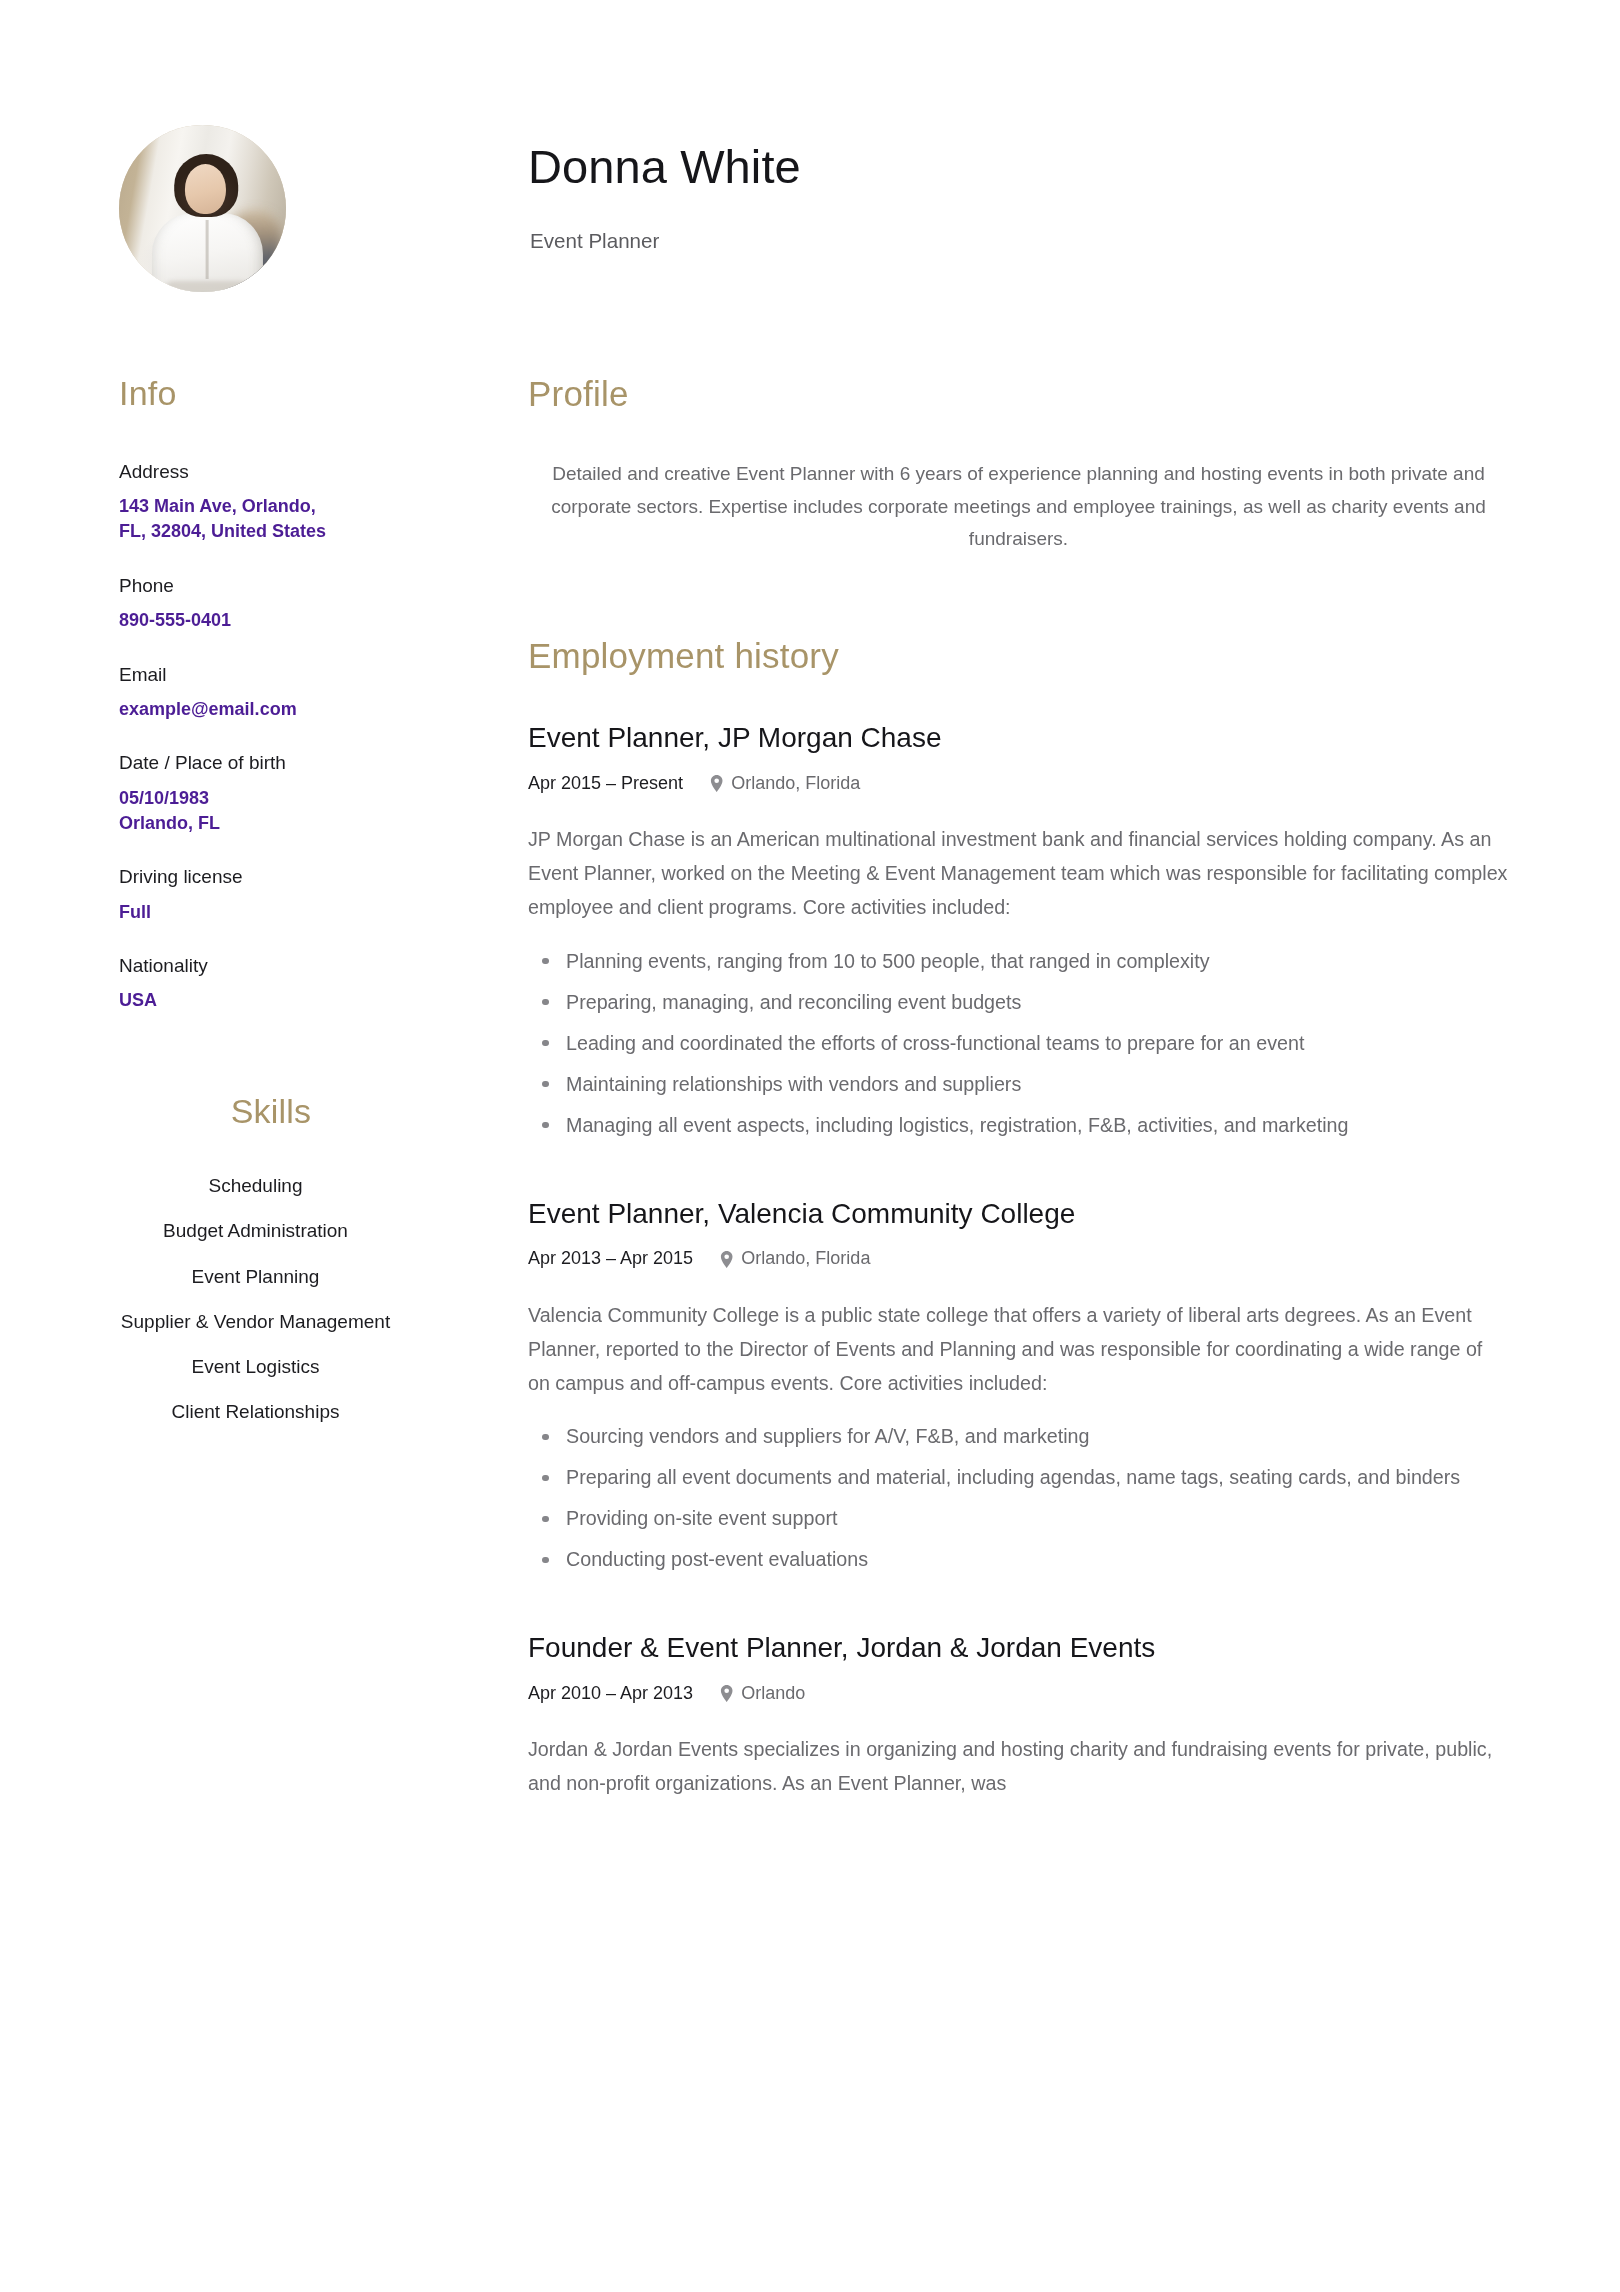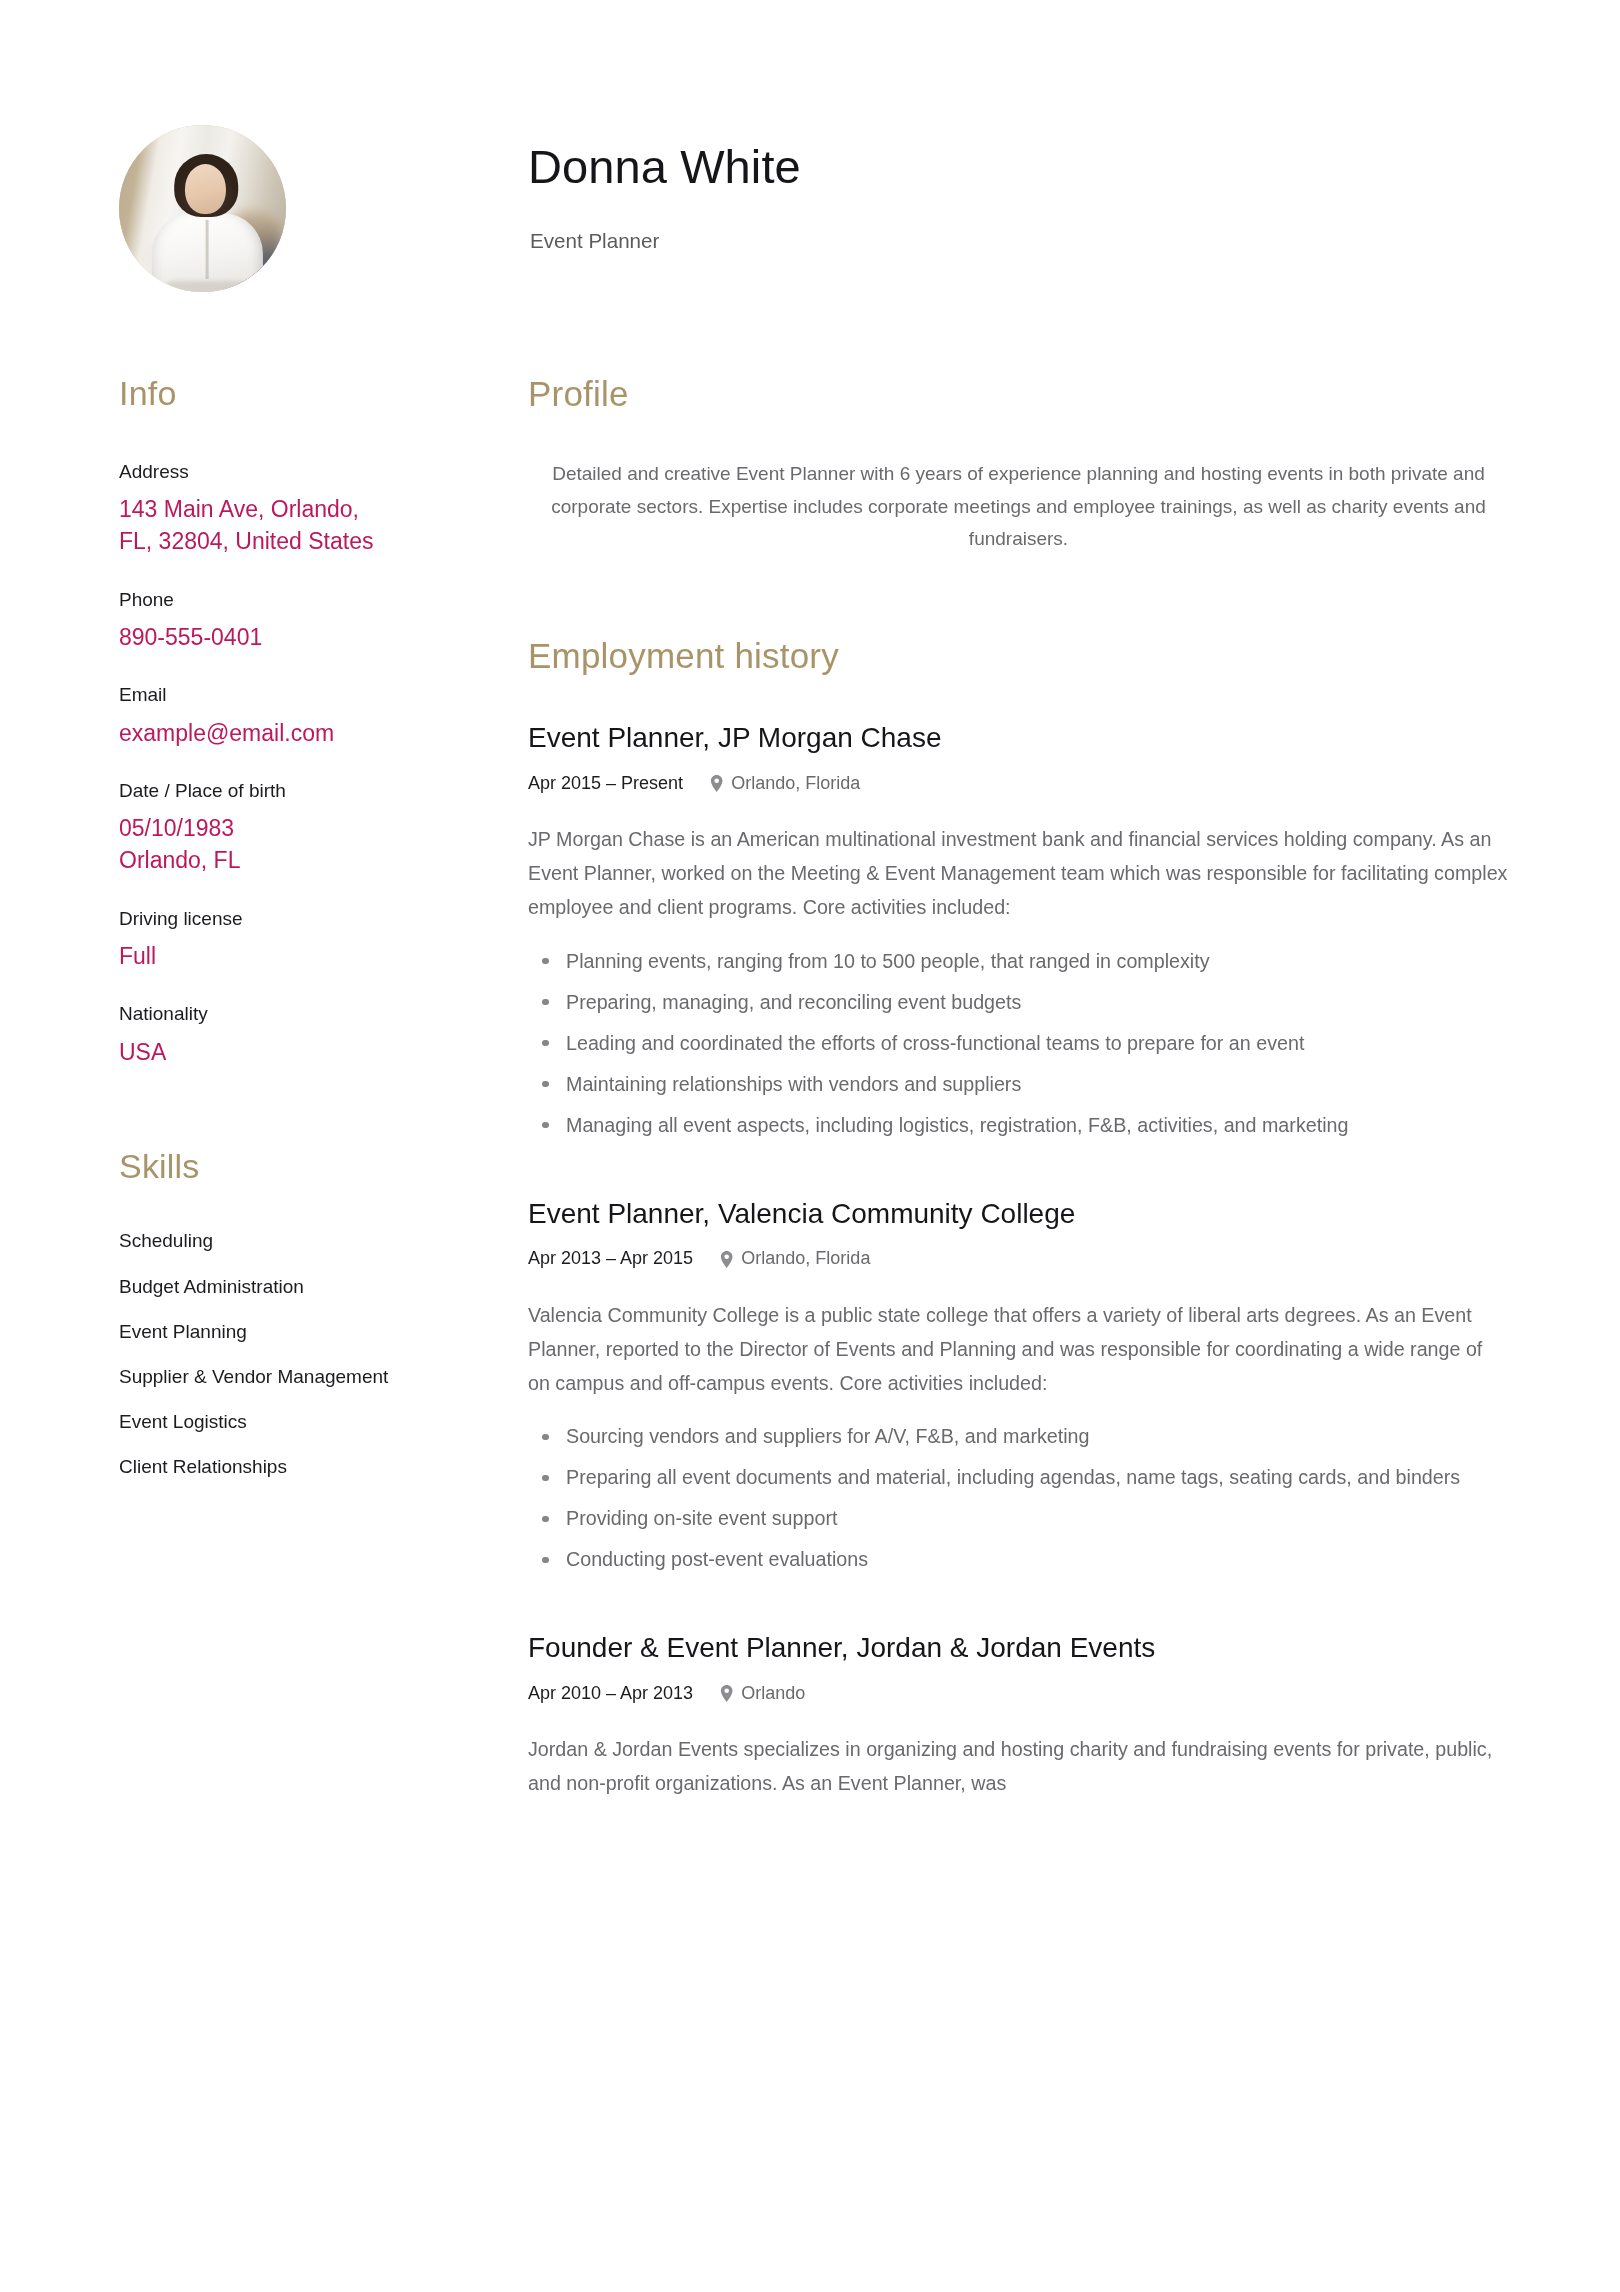--- a/index.html
+++ b/index.html
@@ -185,9 +185,9 @@
     margin-bottom: 10.7px;
   }
   .field-value {
-    font-size: 23px;
-    color: #be185d;
-    font-weight: 400;
+    font-size: 18px;
+    color: #4c1d95;
+    font-weight: 700;
     line-height: 1.38;
     white-space: pre-line;
   }

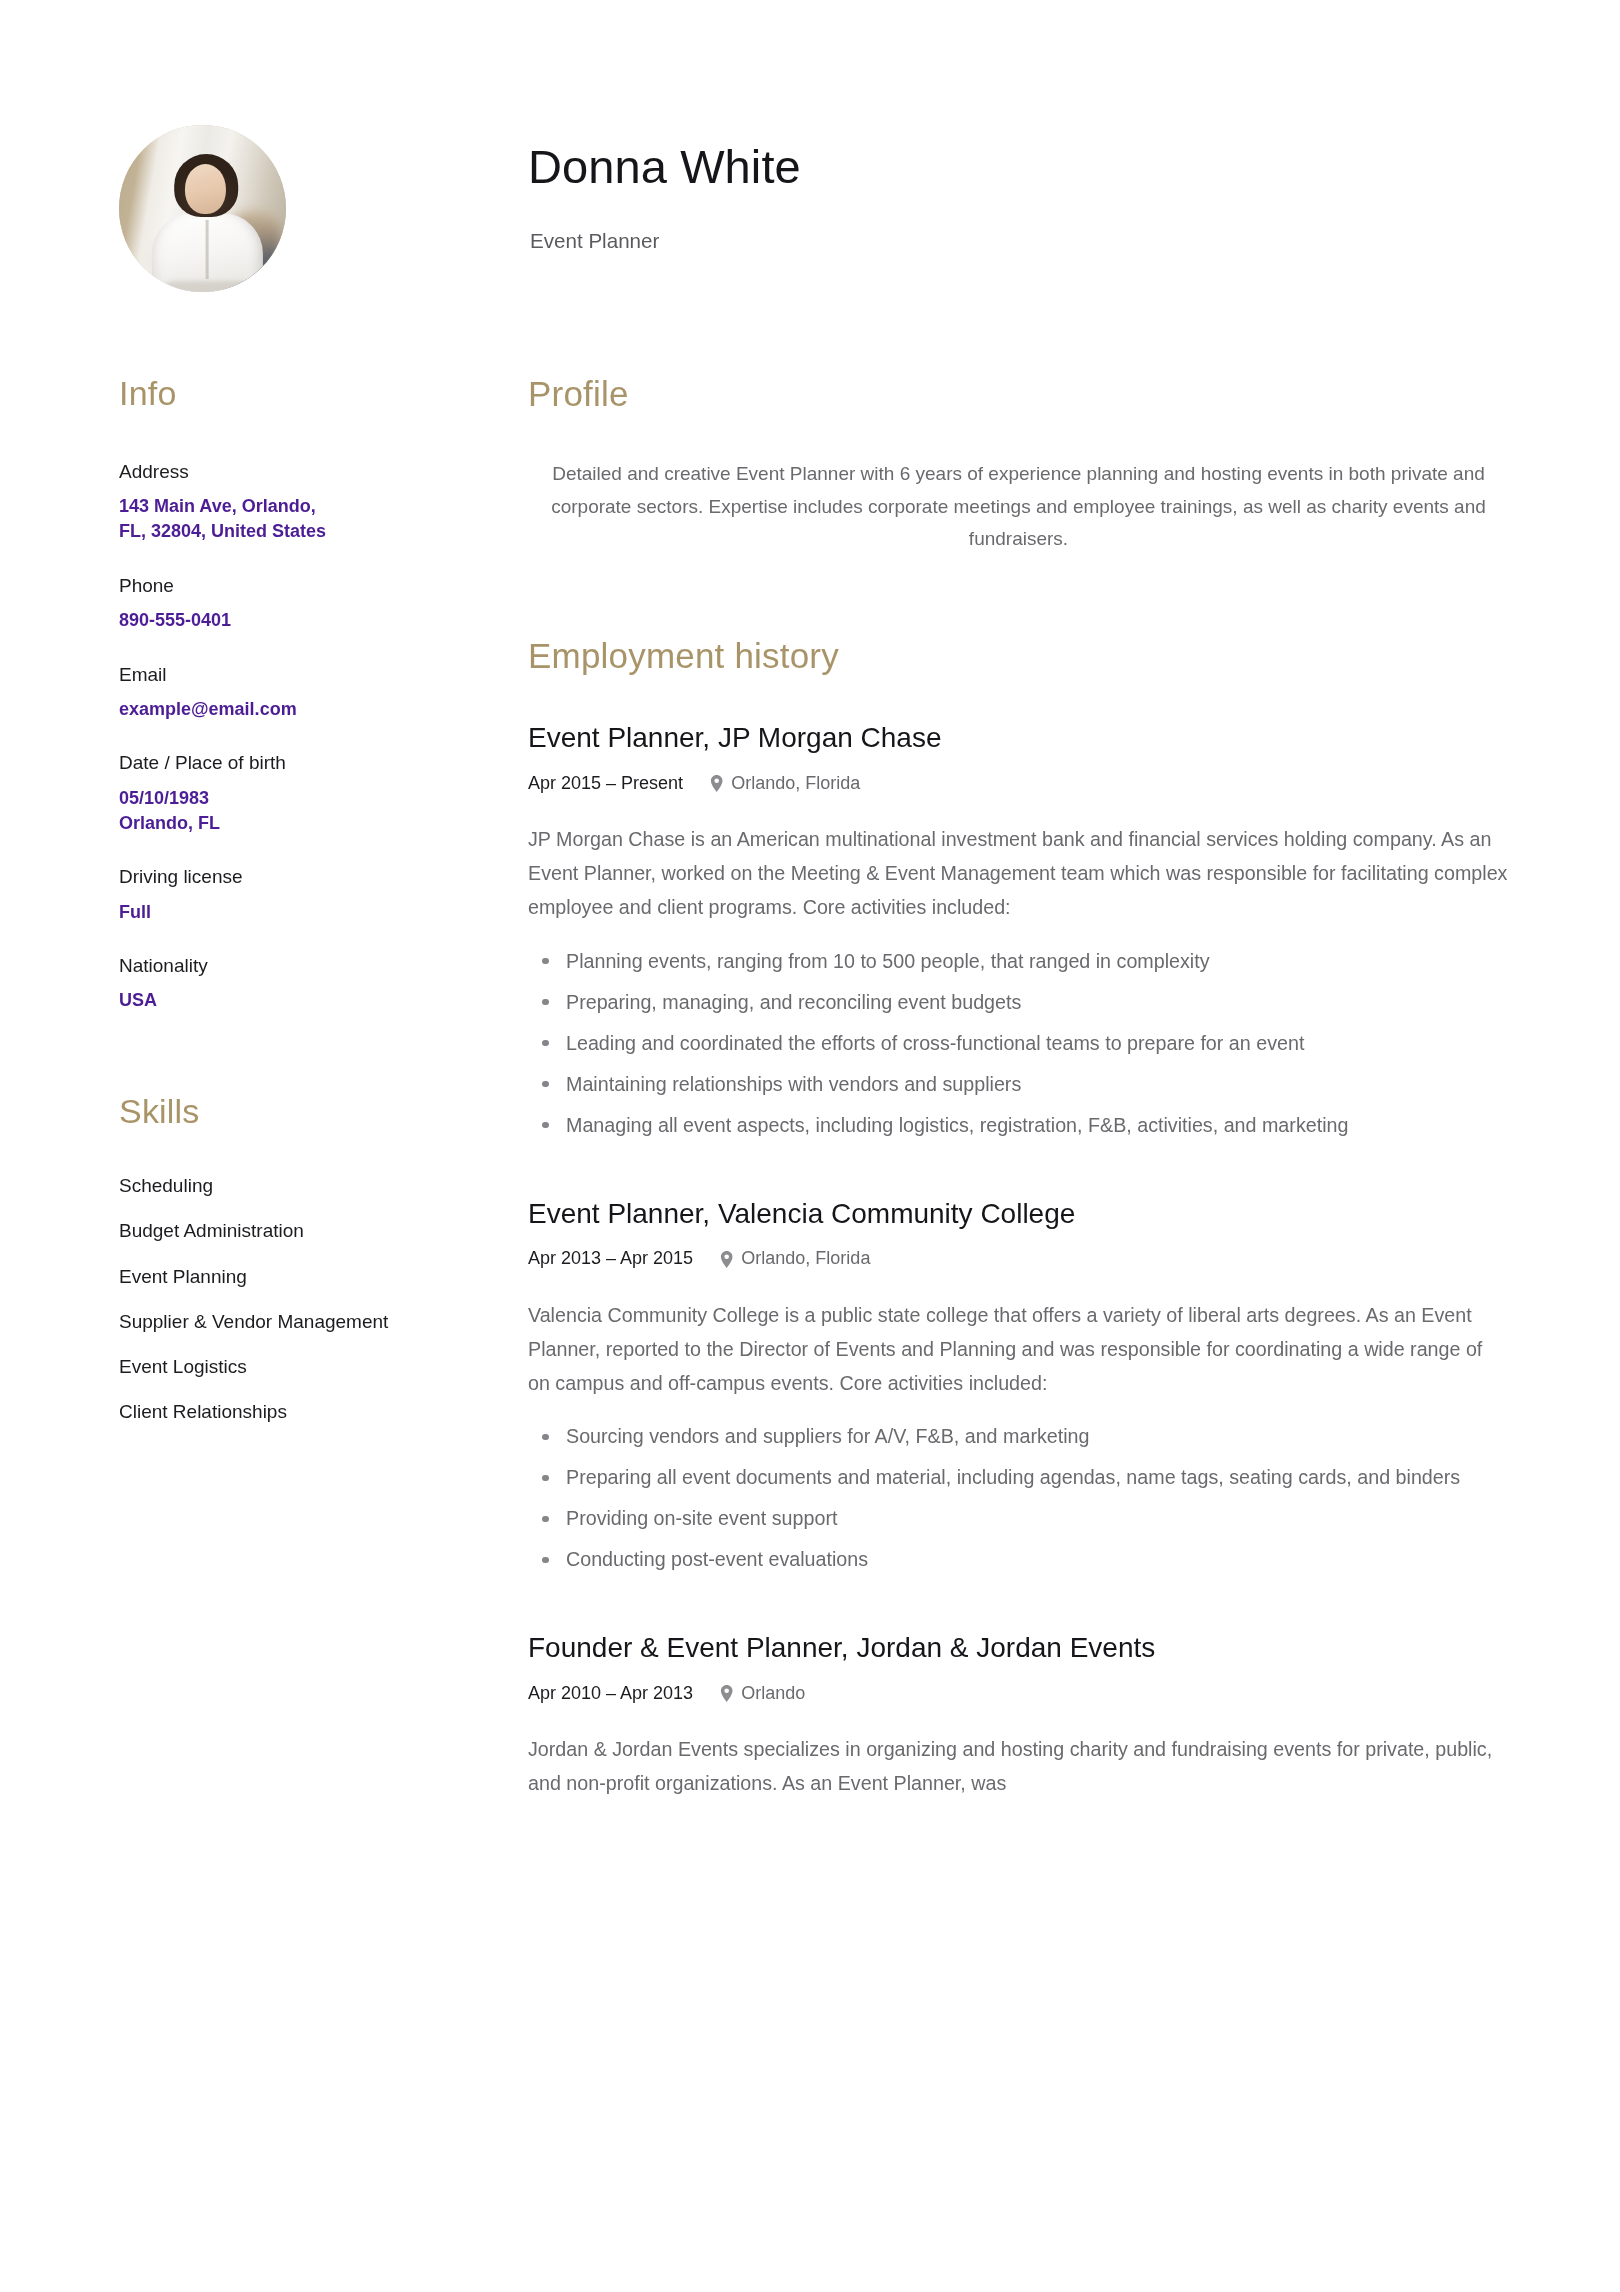--- a/index.html
+++ b/index.html
@@ -192,7 +192,7 @@
     white-space: pre-line;
   }
 
-  .skills-block { margin-top: 81px; }
+  .skills-block { margin-top: 81px; text-align: center; }
   .skills-list { margin-top: 45px; }
   .skill-item {
     font-size: 19px;

